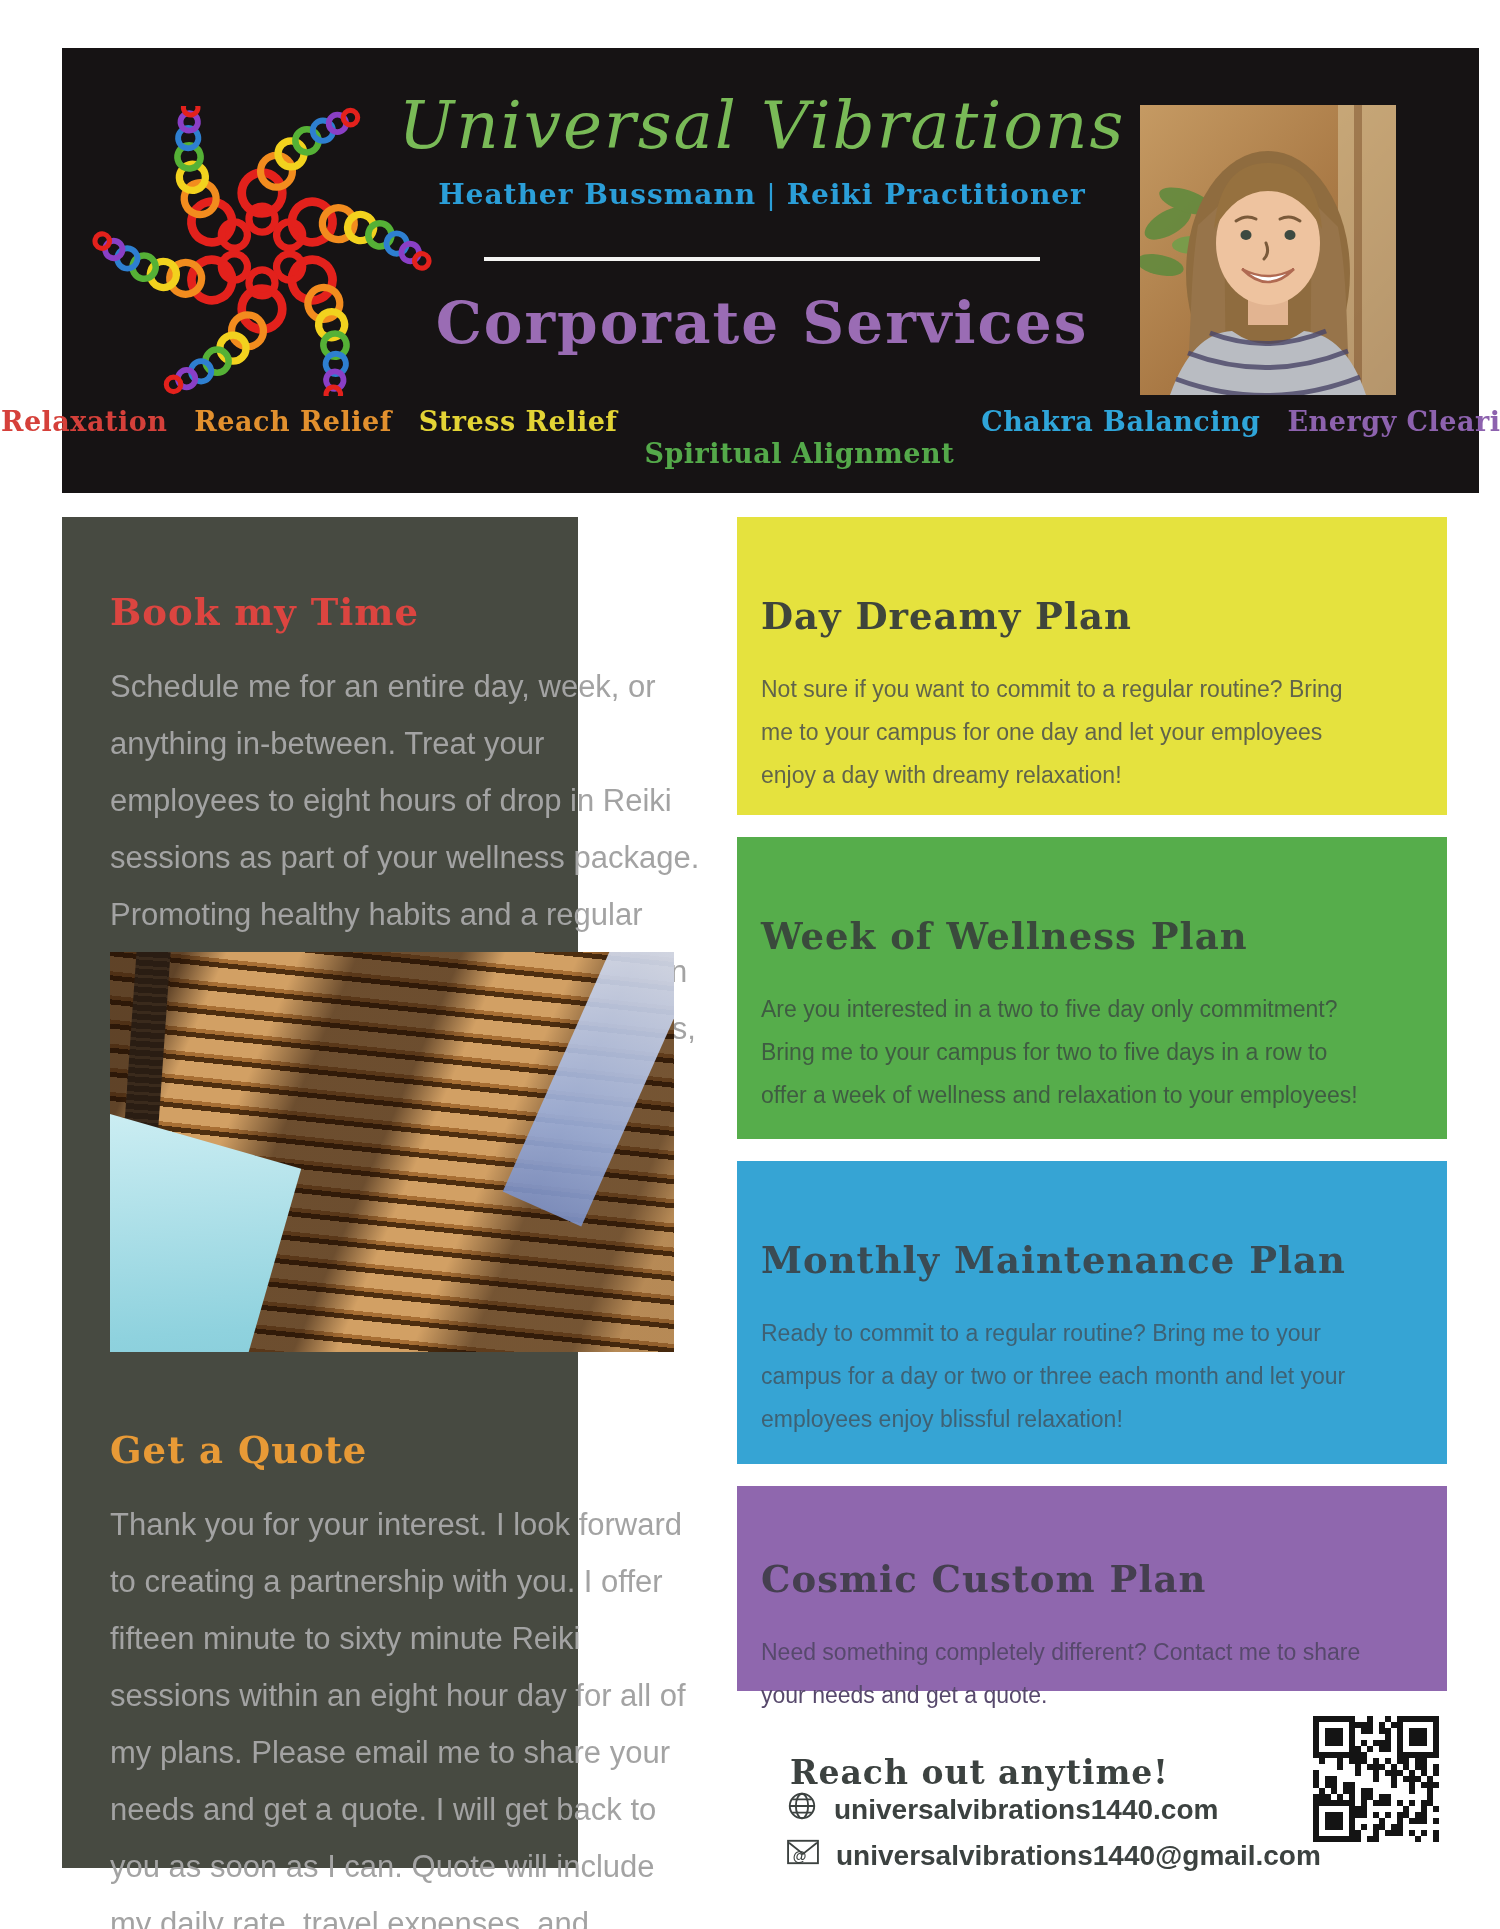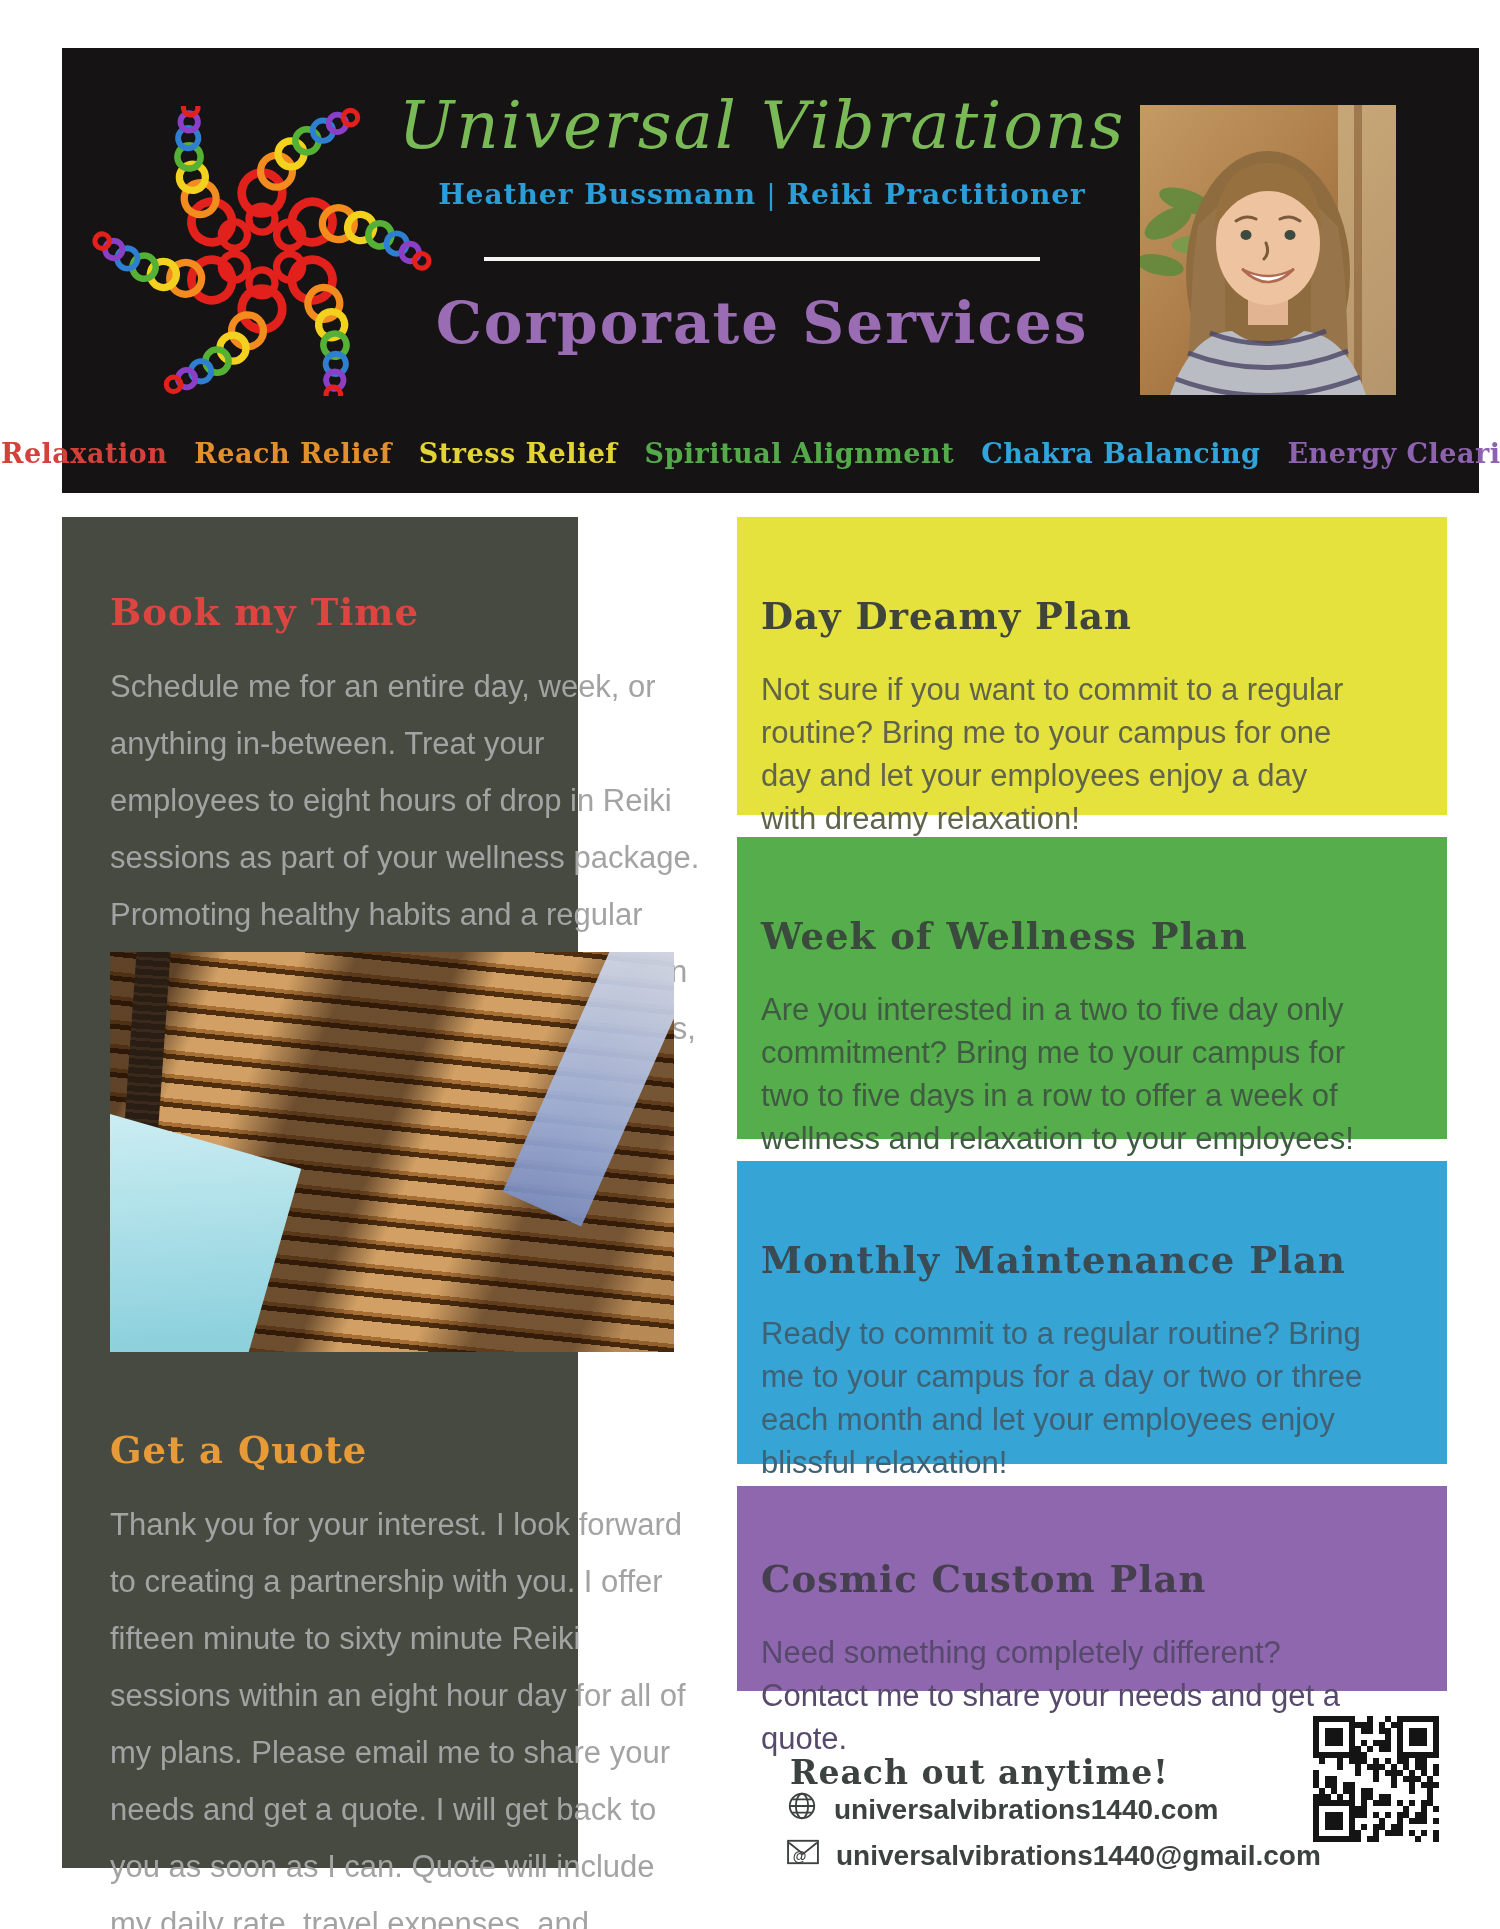--- a/index.html
+++ b/index.html
@@ -157,7 +157,7 @@
       <span style="color: rgb(213, 64, 58);">Relaxation</span>
       <span style="color: rgb(226, 144, 46);">Reach Relief</span>
       <span style="color: rgb(227, 212, 53);">Stress Relief</span>
-      <span style="color: rgb(84, 169, 74);">Spiritual Alignment</span>
+      <span style="color: rgb(84, 169, 74); margin-top: 32px;">Spiritual Alignment</span>
       <span style="color: rgb(47, 165, 217);">Chakra Balancing</span>
       <span style="color: rgb(141, 98, 174);">Energy Clearing</span>
     </div>

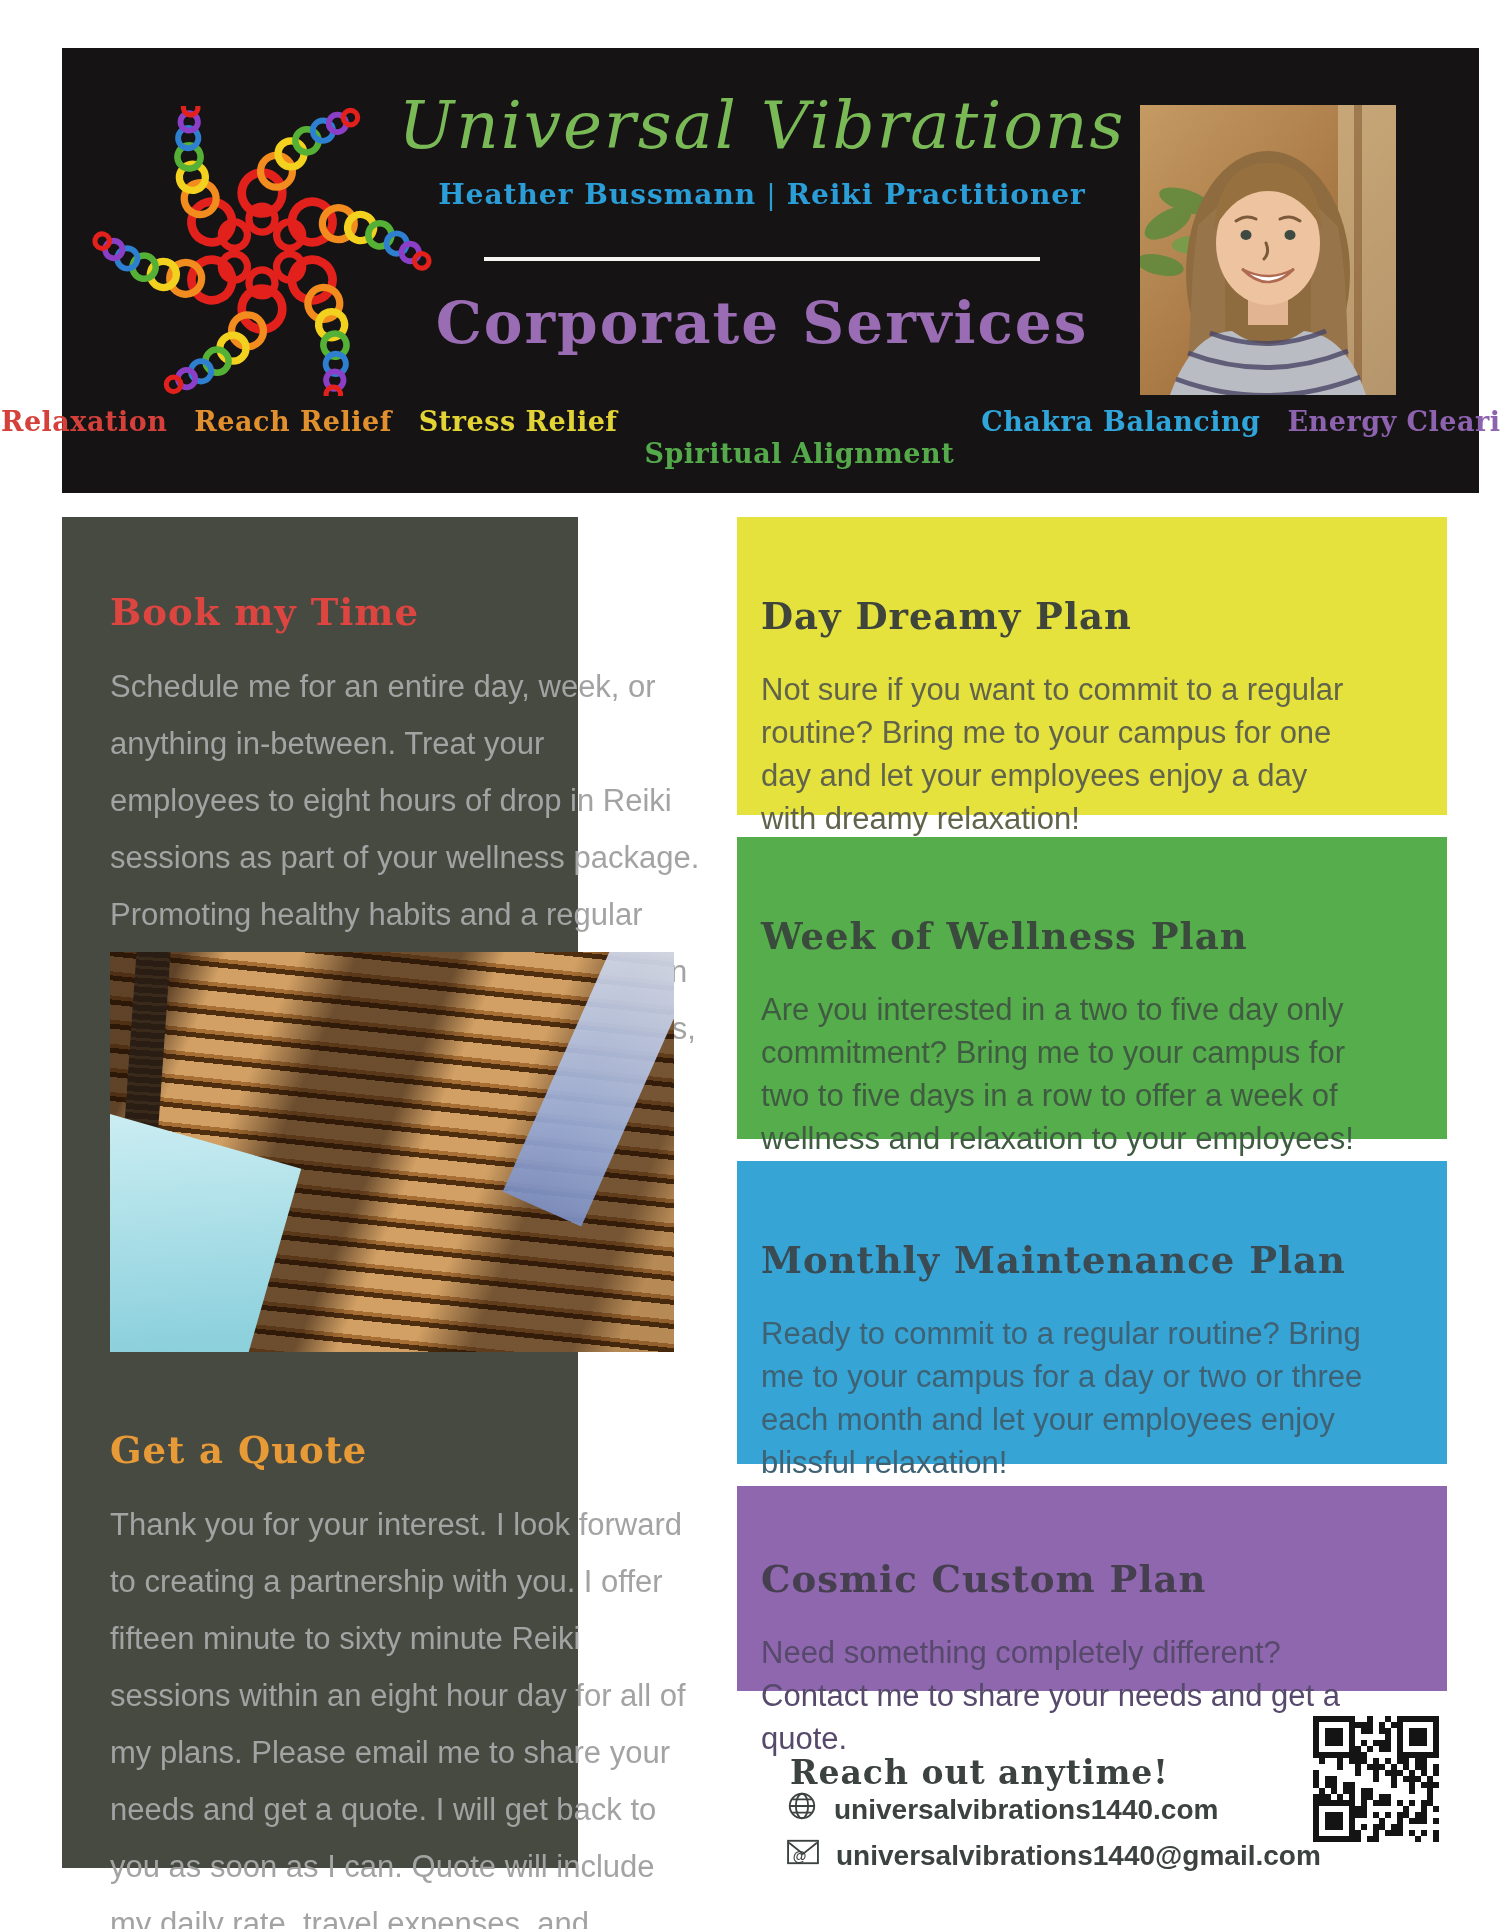--- a/index.html
+++ b/index.html
@@ -57,7 +57,7 @@
   .plan-2{top:1161px;height:303px;}
   .plan-3{top:1486px;height:205px;padding-top:40px;}
   .plan-title{font-family:"DejaVu Serif",serif;font-weight:700;font-size:37px;letter-spacing:1px;}
-  .plan-body{margin-top:24px;width:606px;font-size:31px;line-height:43px;}
+  .plan-body{margin-top:24px;width:606px;font-size:23px;line-height:43px;}
   .plan-3 .plan-body{margin-top:20px;}
 
   

